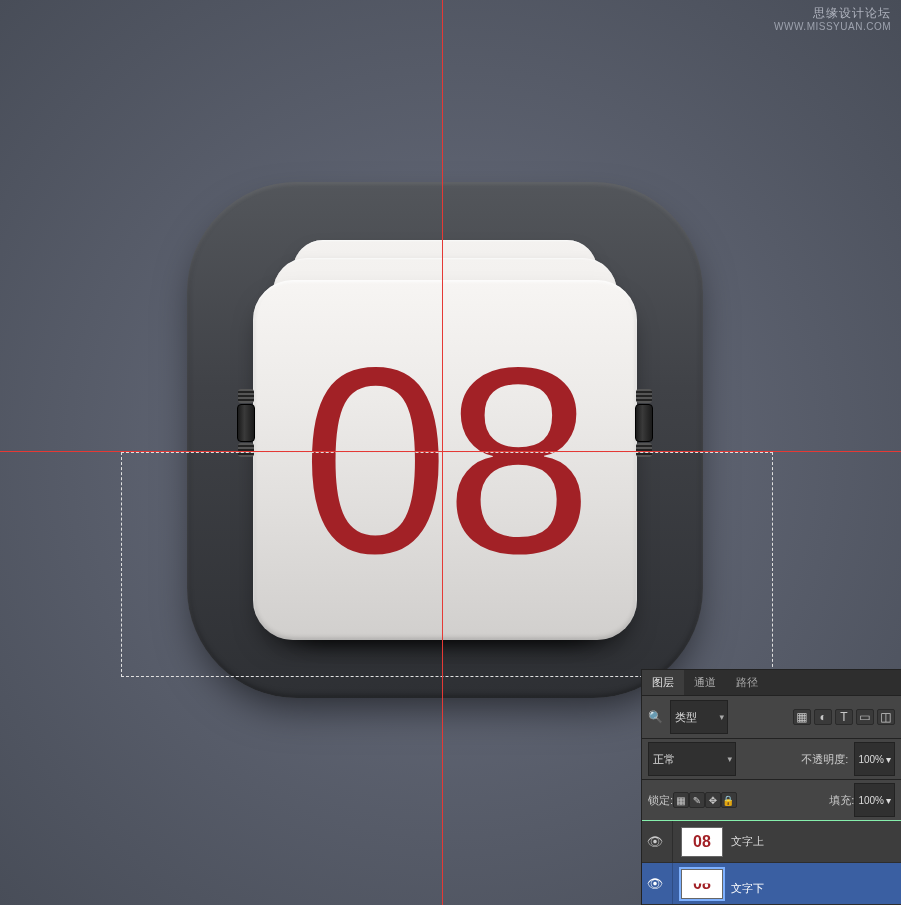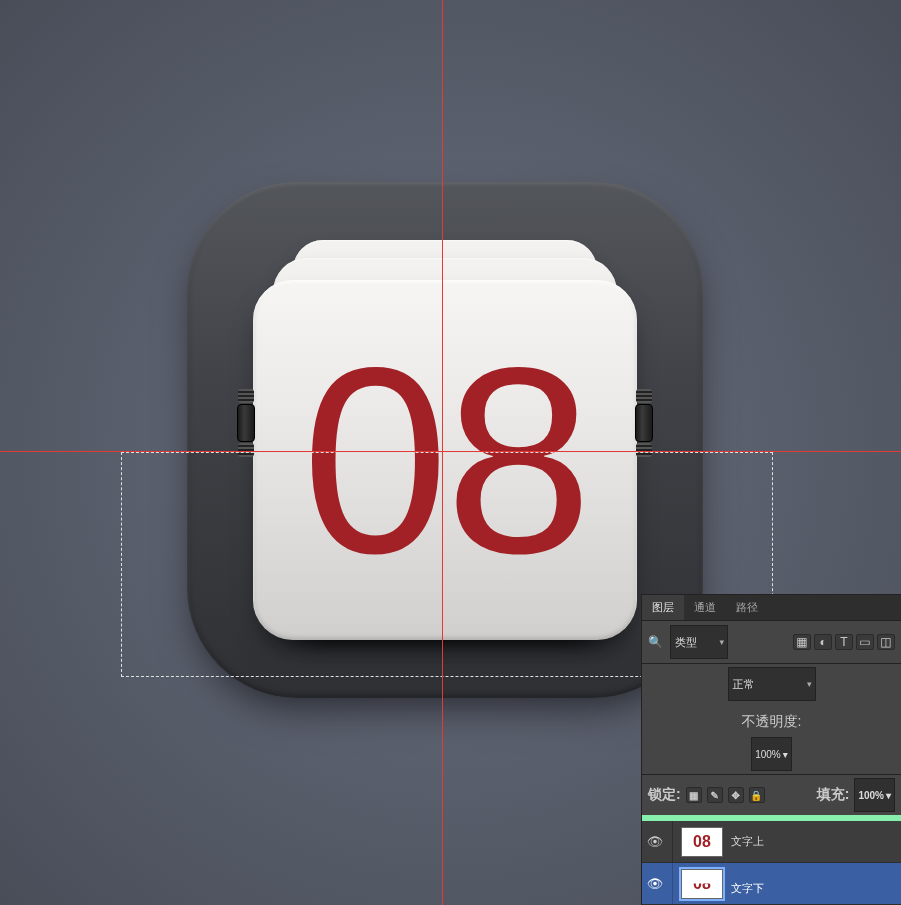--- a/index.html
+++ b/index.html
@@ -249,6 +249,10 @@
 
 <div class="canvas">
 
+  <div class="watermark">
+    <div>思缘设计论坛</div>
+    <div class="url">WWW.MISSYUAN.COM</div>
+  </div>
 
   <div class="guide-h" style="top:451px"></div>
   <div class="guide-v" style="left:442px"></div>

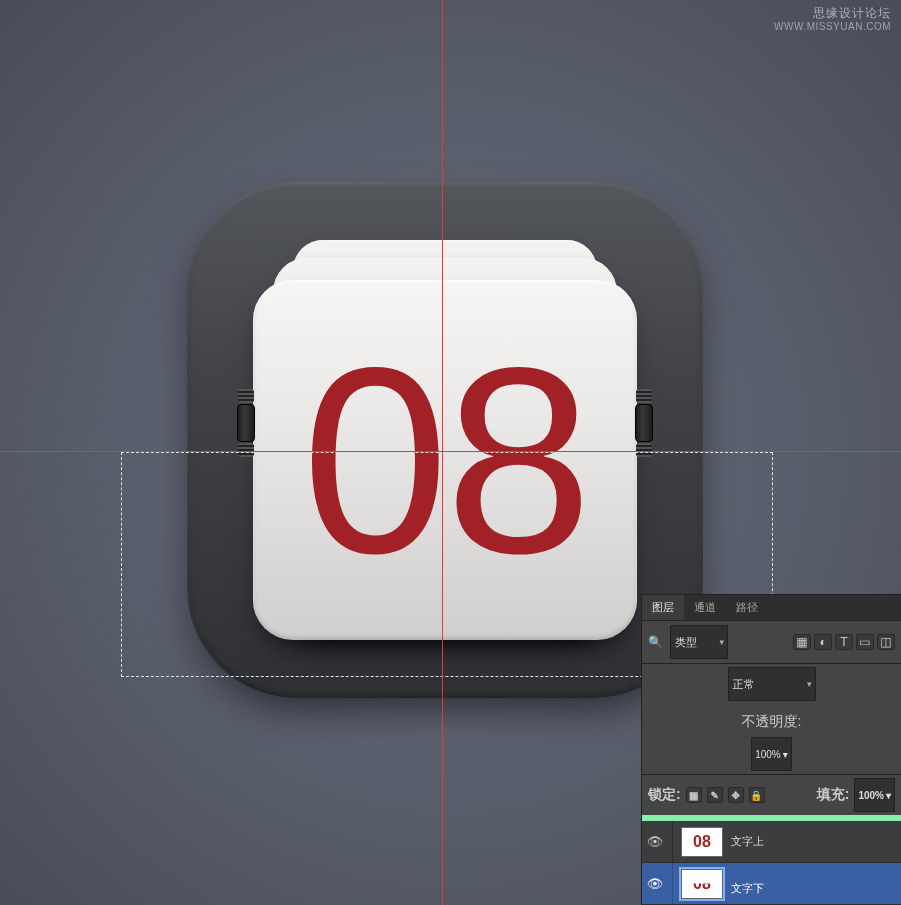--- a/index.html
+++ b/index.html
@@ -151,7 +151,7 @@
       gap: 6px;
       border-bottom: 1px solid #333;
     }
-    .row.dark { background: #454545; border-bottom: 1px solid #222; flex-direction: column; }
+    .row.dark { background: #454545; border-bottom: 1px solid #222; }
     .field-label { color: #ccc; font-size: 14px; white-space: nowrap; }
     select, .dropdown {
       background: #303030;

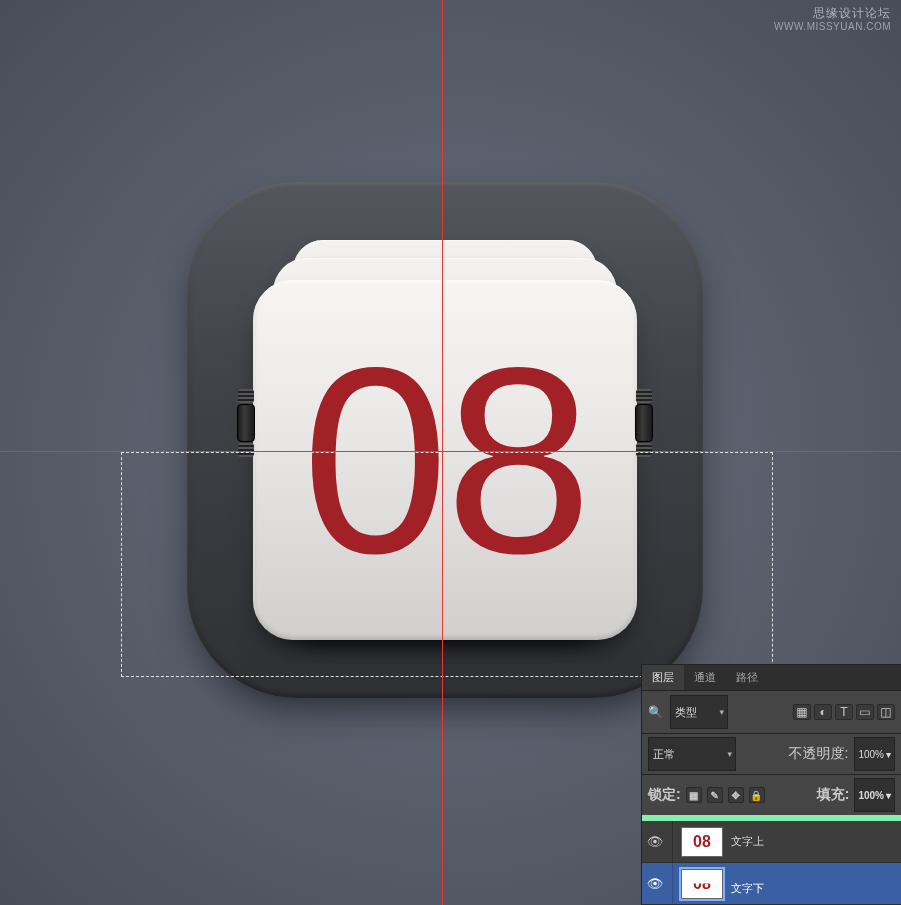--- a/index.html
+++ b/index.html
@@ -152,7 +152,7 @@
       border-bottom: 1px solid #333;
     }
     .row.dark { background: #454545; border-bottom: 1px solid #222; }
-    .field-label { color: #ccc; font-size: 14px; white-space: nowrap; }
+    .field-label { color: #ccc; font-size: 11px; white-space: nowrap; }
     select, .dropdown {
       background: #303030;
       color: #ddd;

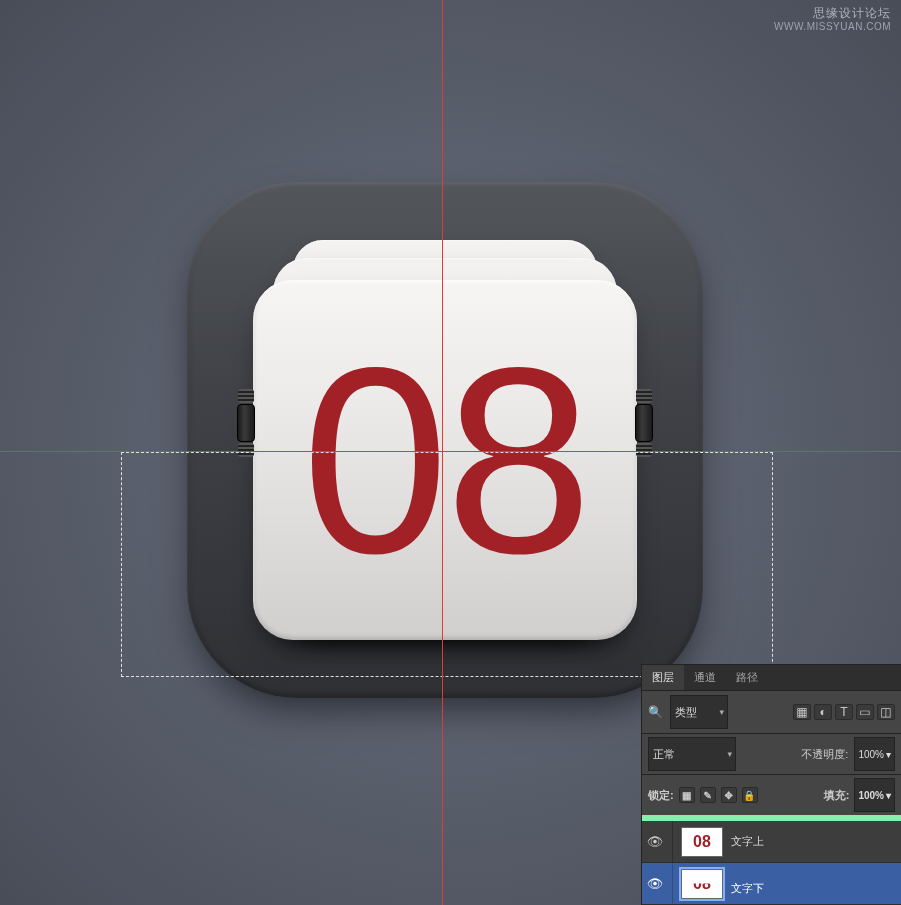--- a/index.html
+++ b/index.html
@@ -203,11 +203,9 @@
     .lock-row {
       display: flex;
       align-items: center;
-      gap: 5px;
       padding: 3px 6px;
       background: #454545;
-      border-bottom: 6px solid #86efac;
-      font-weight: bold;
+      border-bottom: 1px solid #86efac;
     }
     .lock-row .tiny-icon { width: 16px; height: 16px; background: #3a3a3a; border: 1px solid #2a2a2a; border-radius: 2px; color: #c8c8c8; font-size: 10px; }
 

